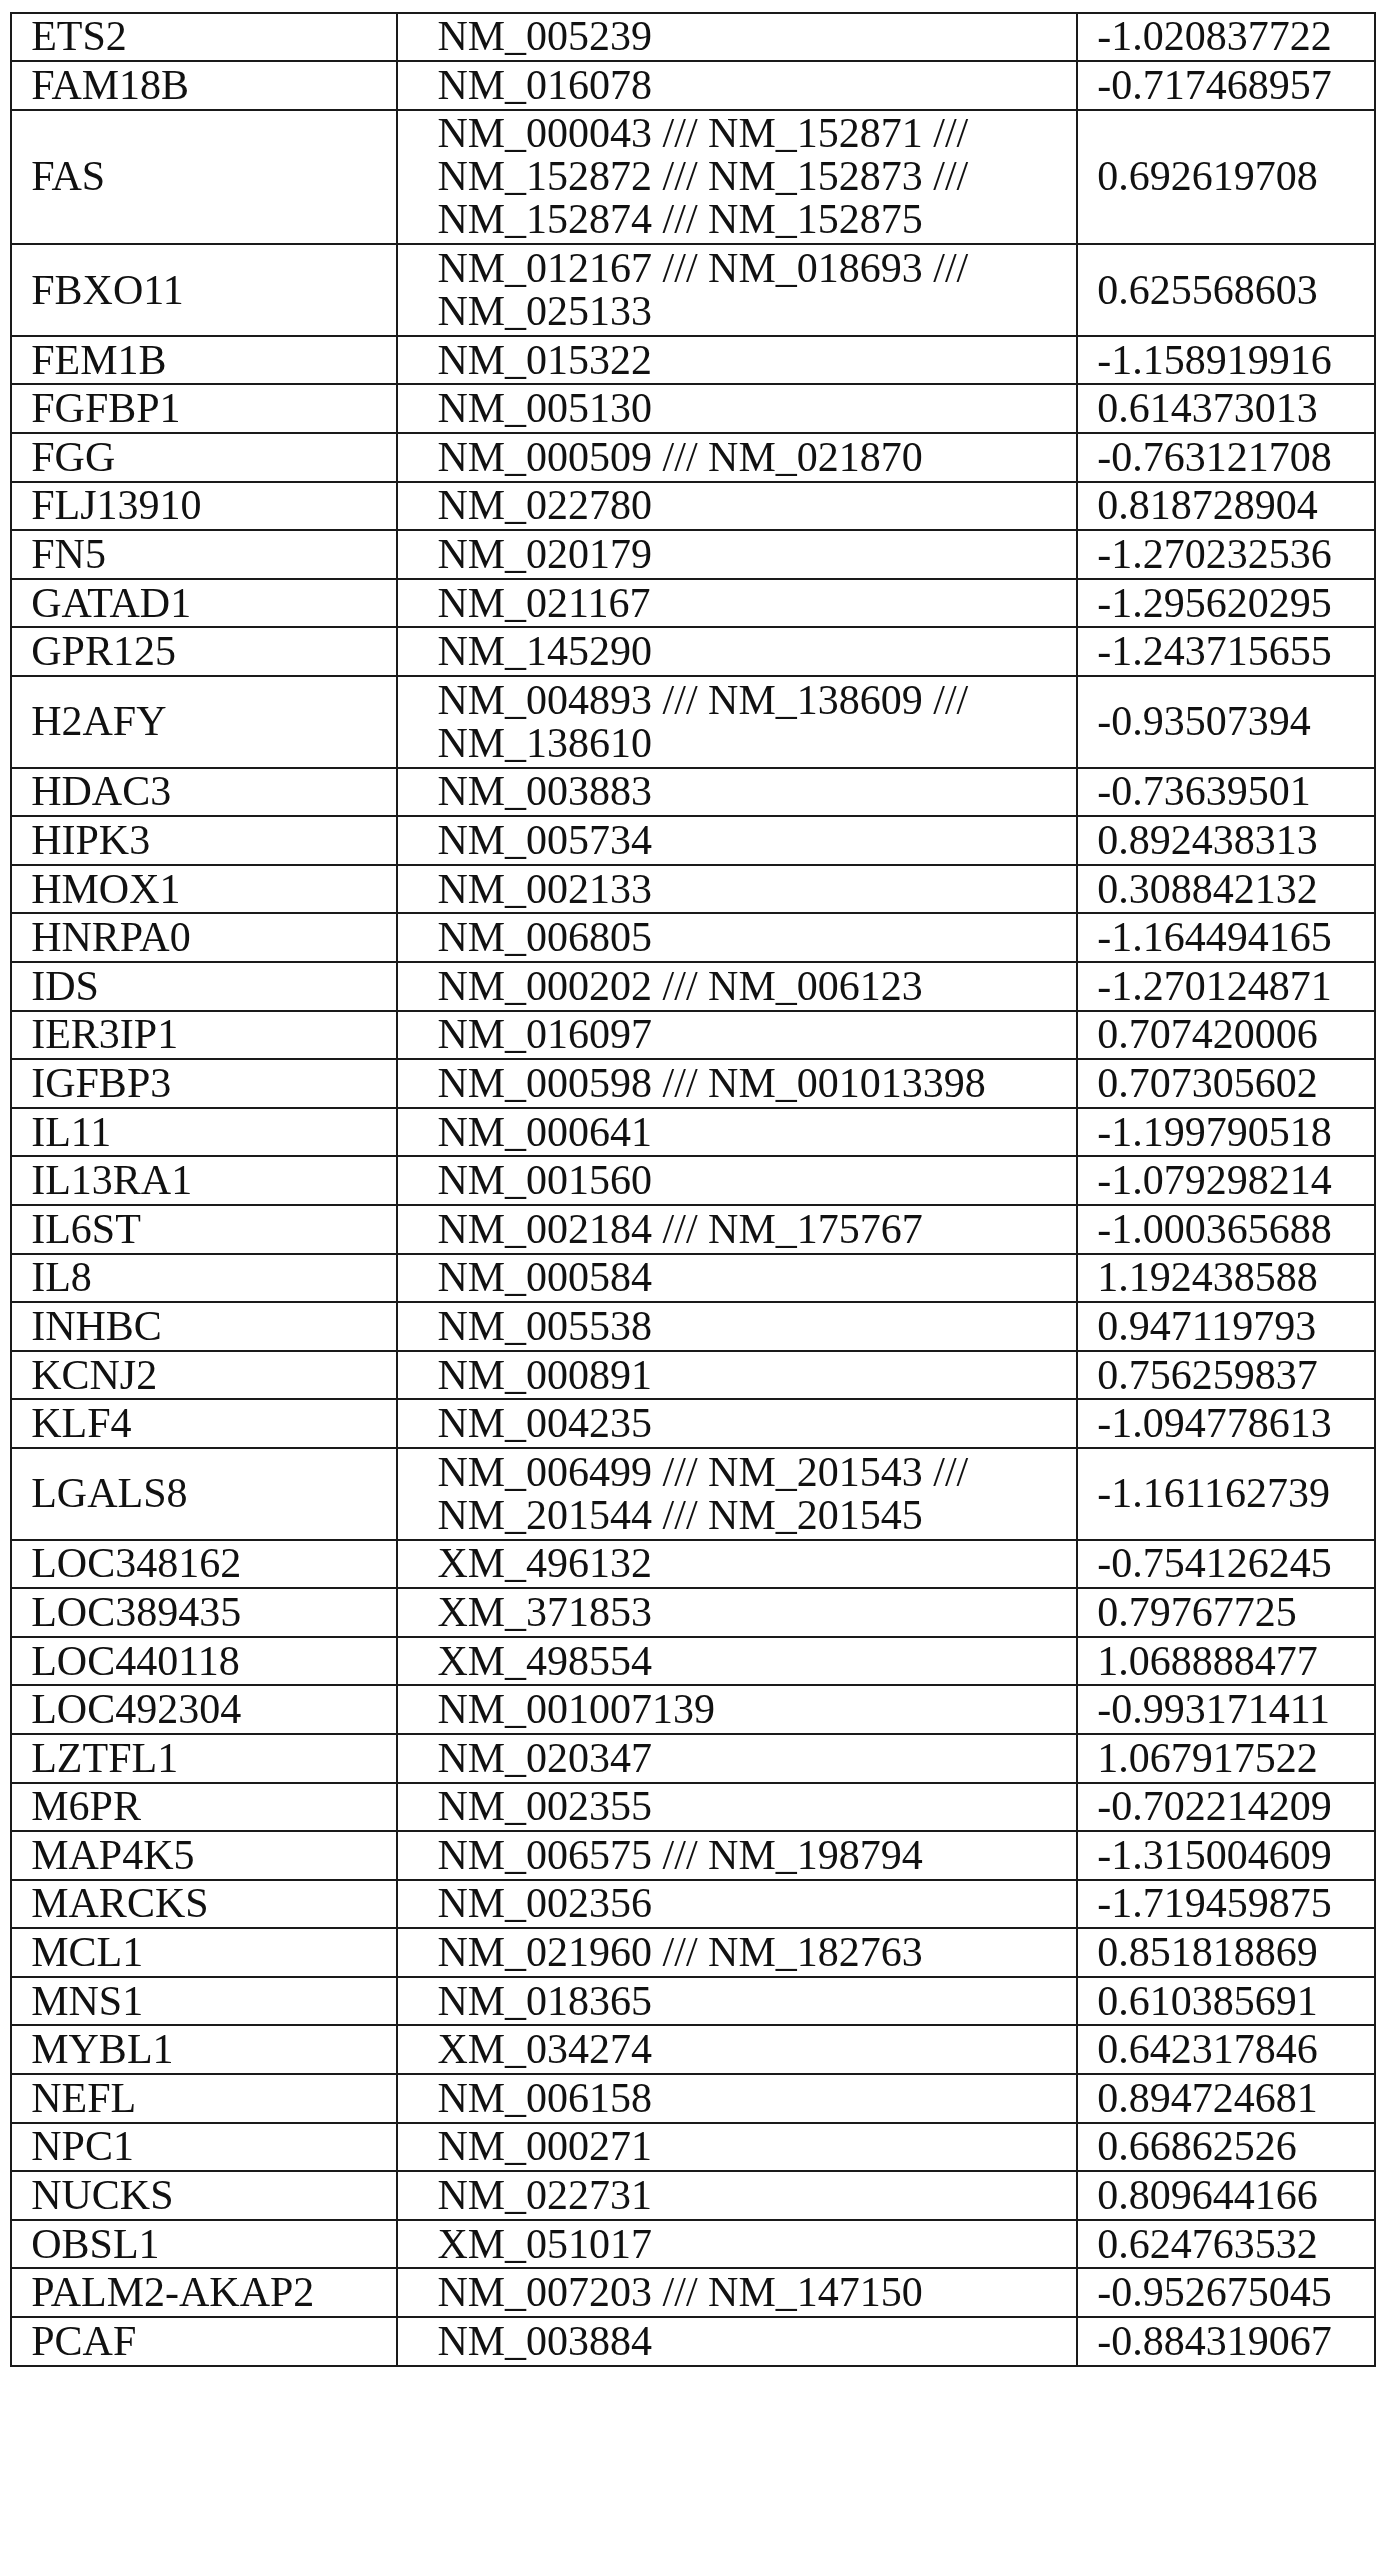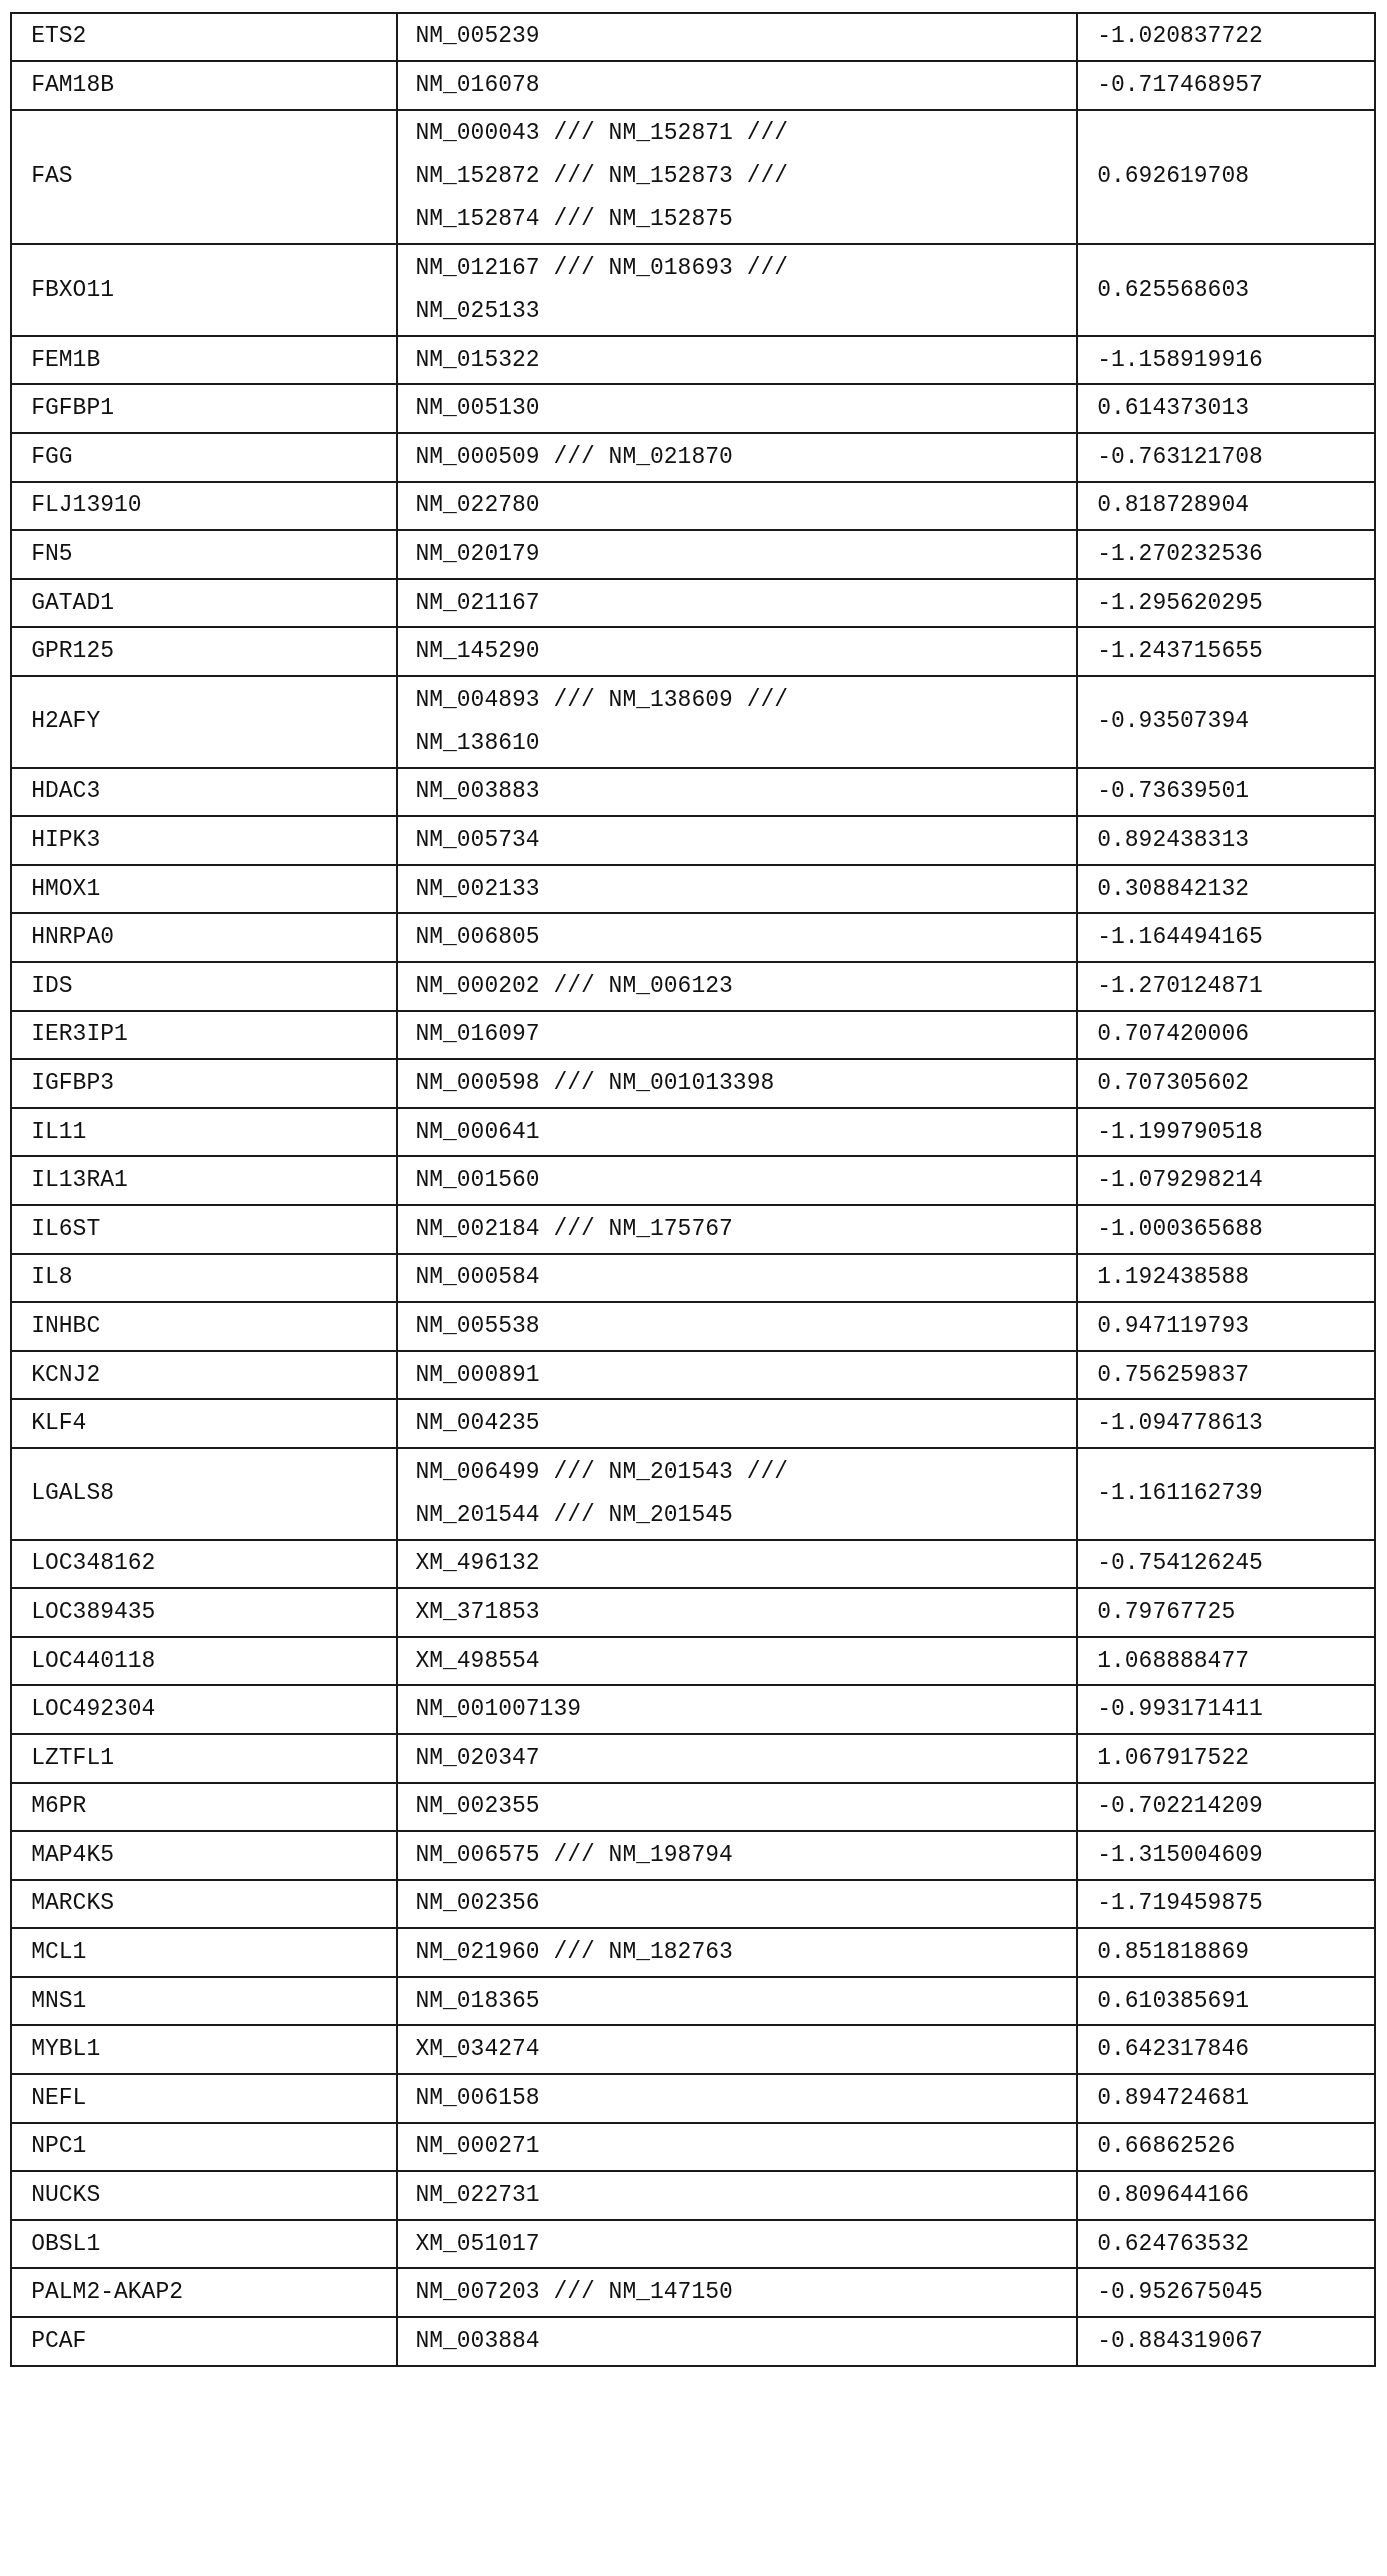--- a/index.html
+++ b/index.html
@@ -22,9 +22,8 @@
       width: 1365px;
       border-collapse: collapse;
       table-layout: fixed;
-      font-size: 23px;
+      font-size: 42px;
       line-height: 43px;
-      font-family: Liberation Mono, monospace;
     }
     .gene-table td {
       border: 2.7px solid #1a1a1a;

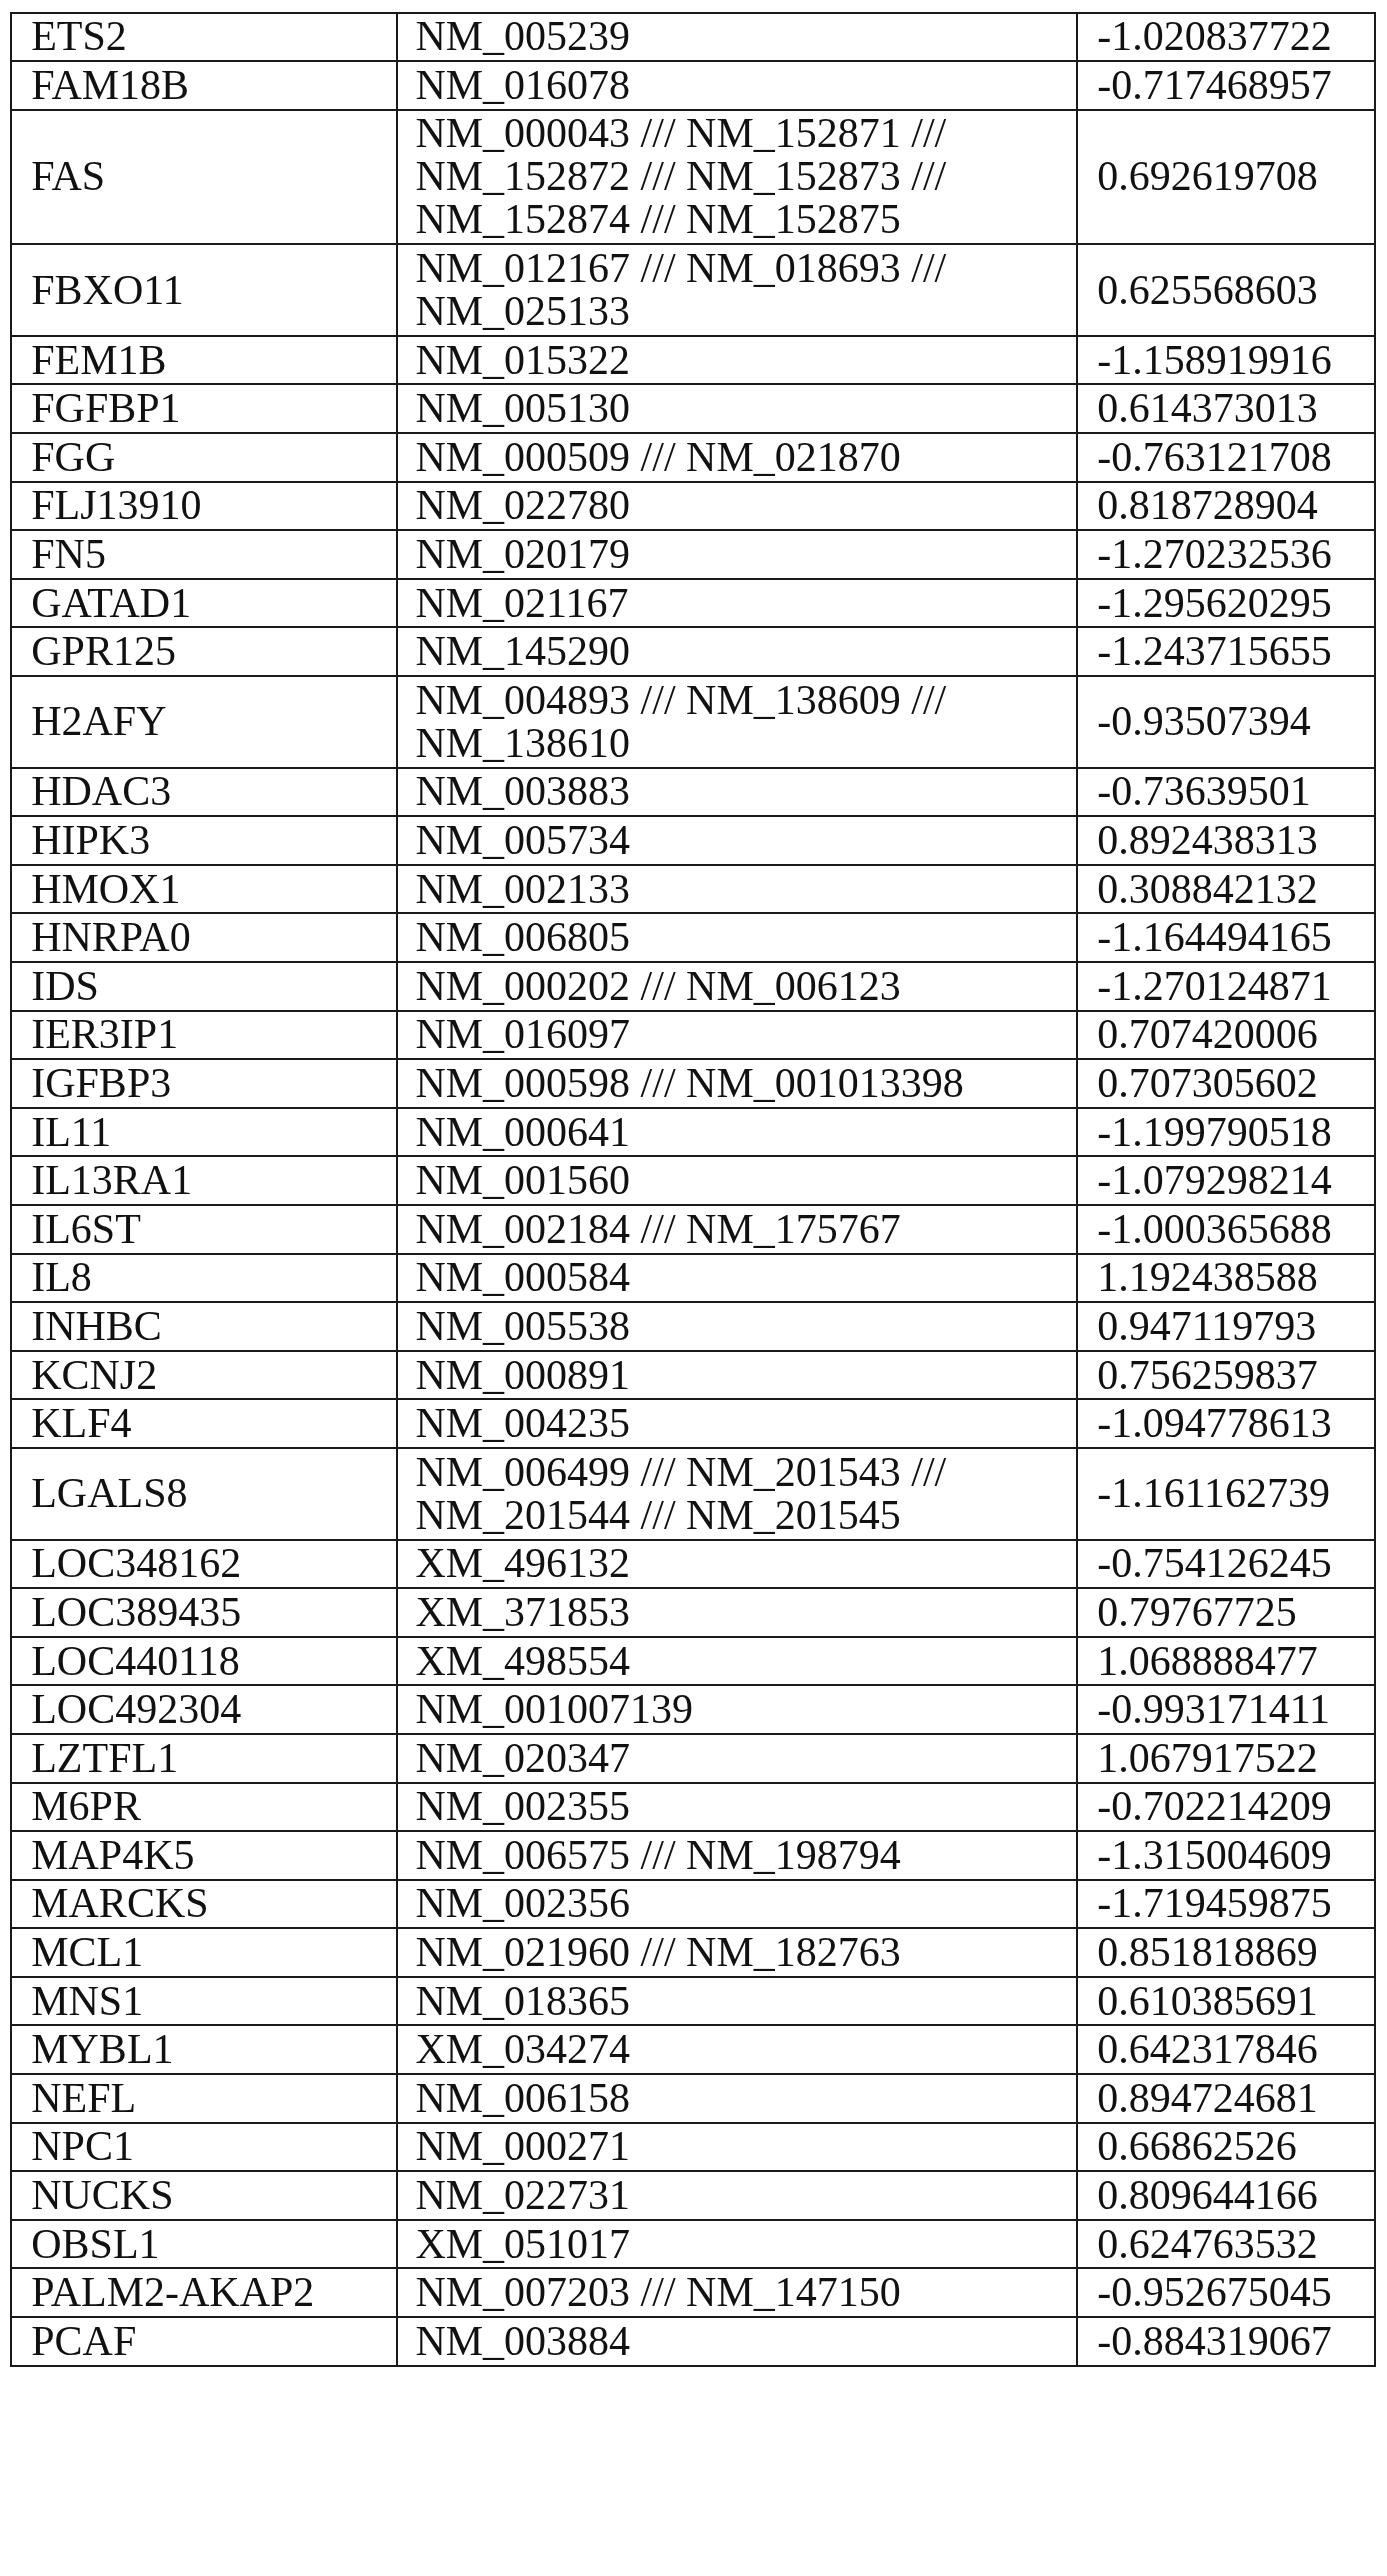--- a/index.html
+++ b/index.html
@@ -40,7 +40,7 @@
     tr.h1 td { height: 43px; }
     tr.h2 td { height: 83px; }
     tr.h3 td { height: 126px; }
-    .acc-line { display: block; }
+    .acc-line { display: block; margin-left: 22px; }
   </style>
 </head>
 <body>

